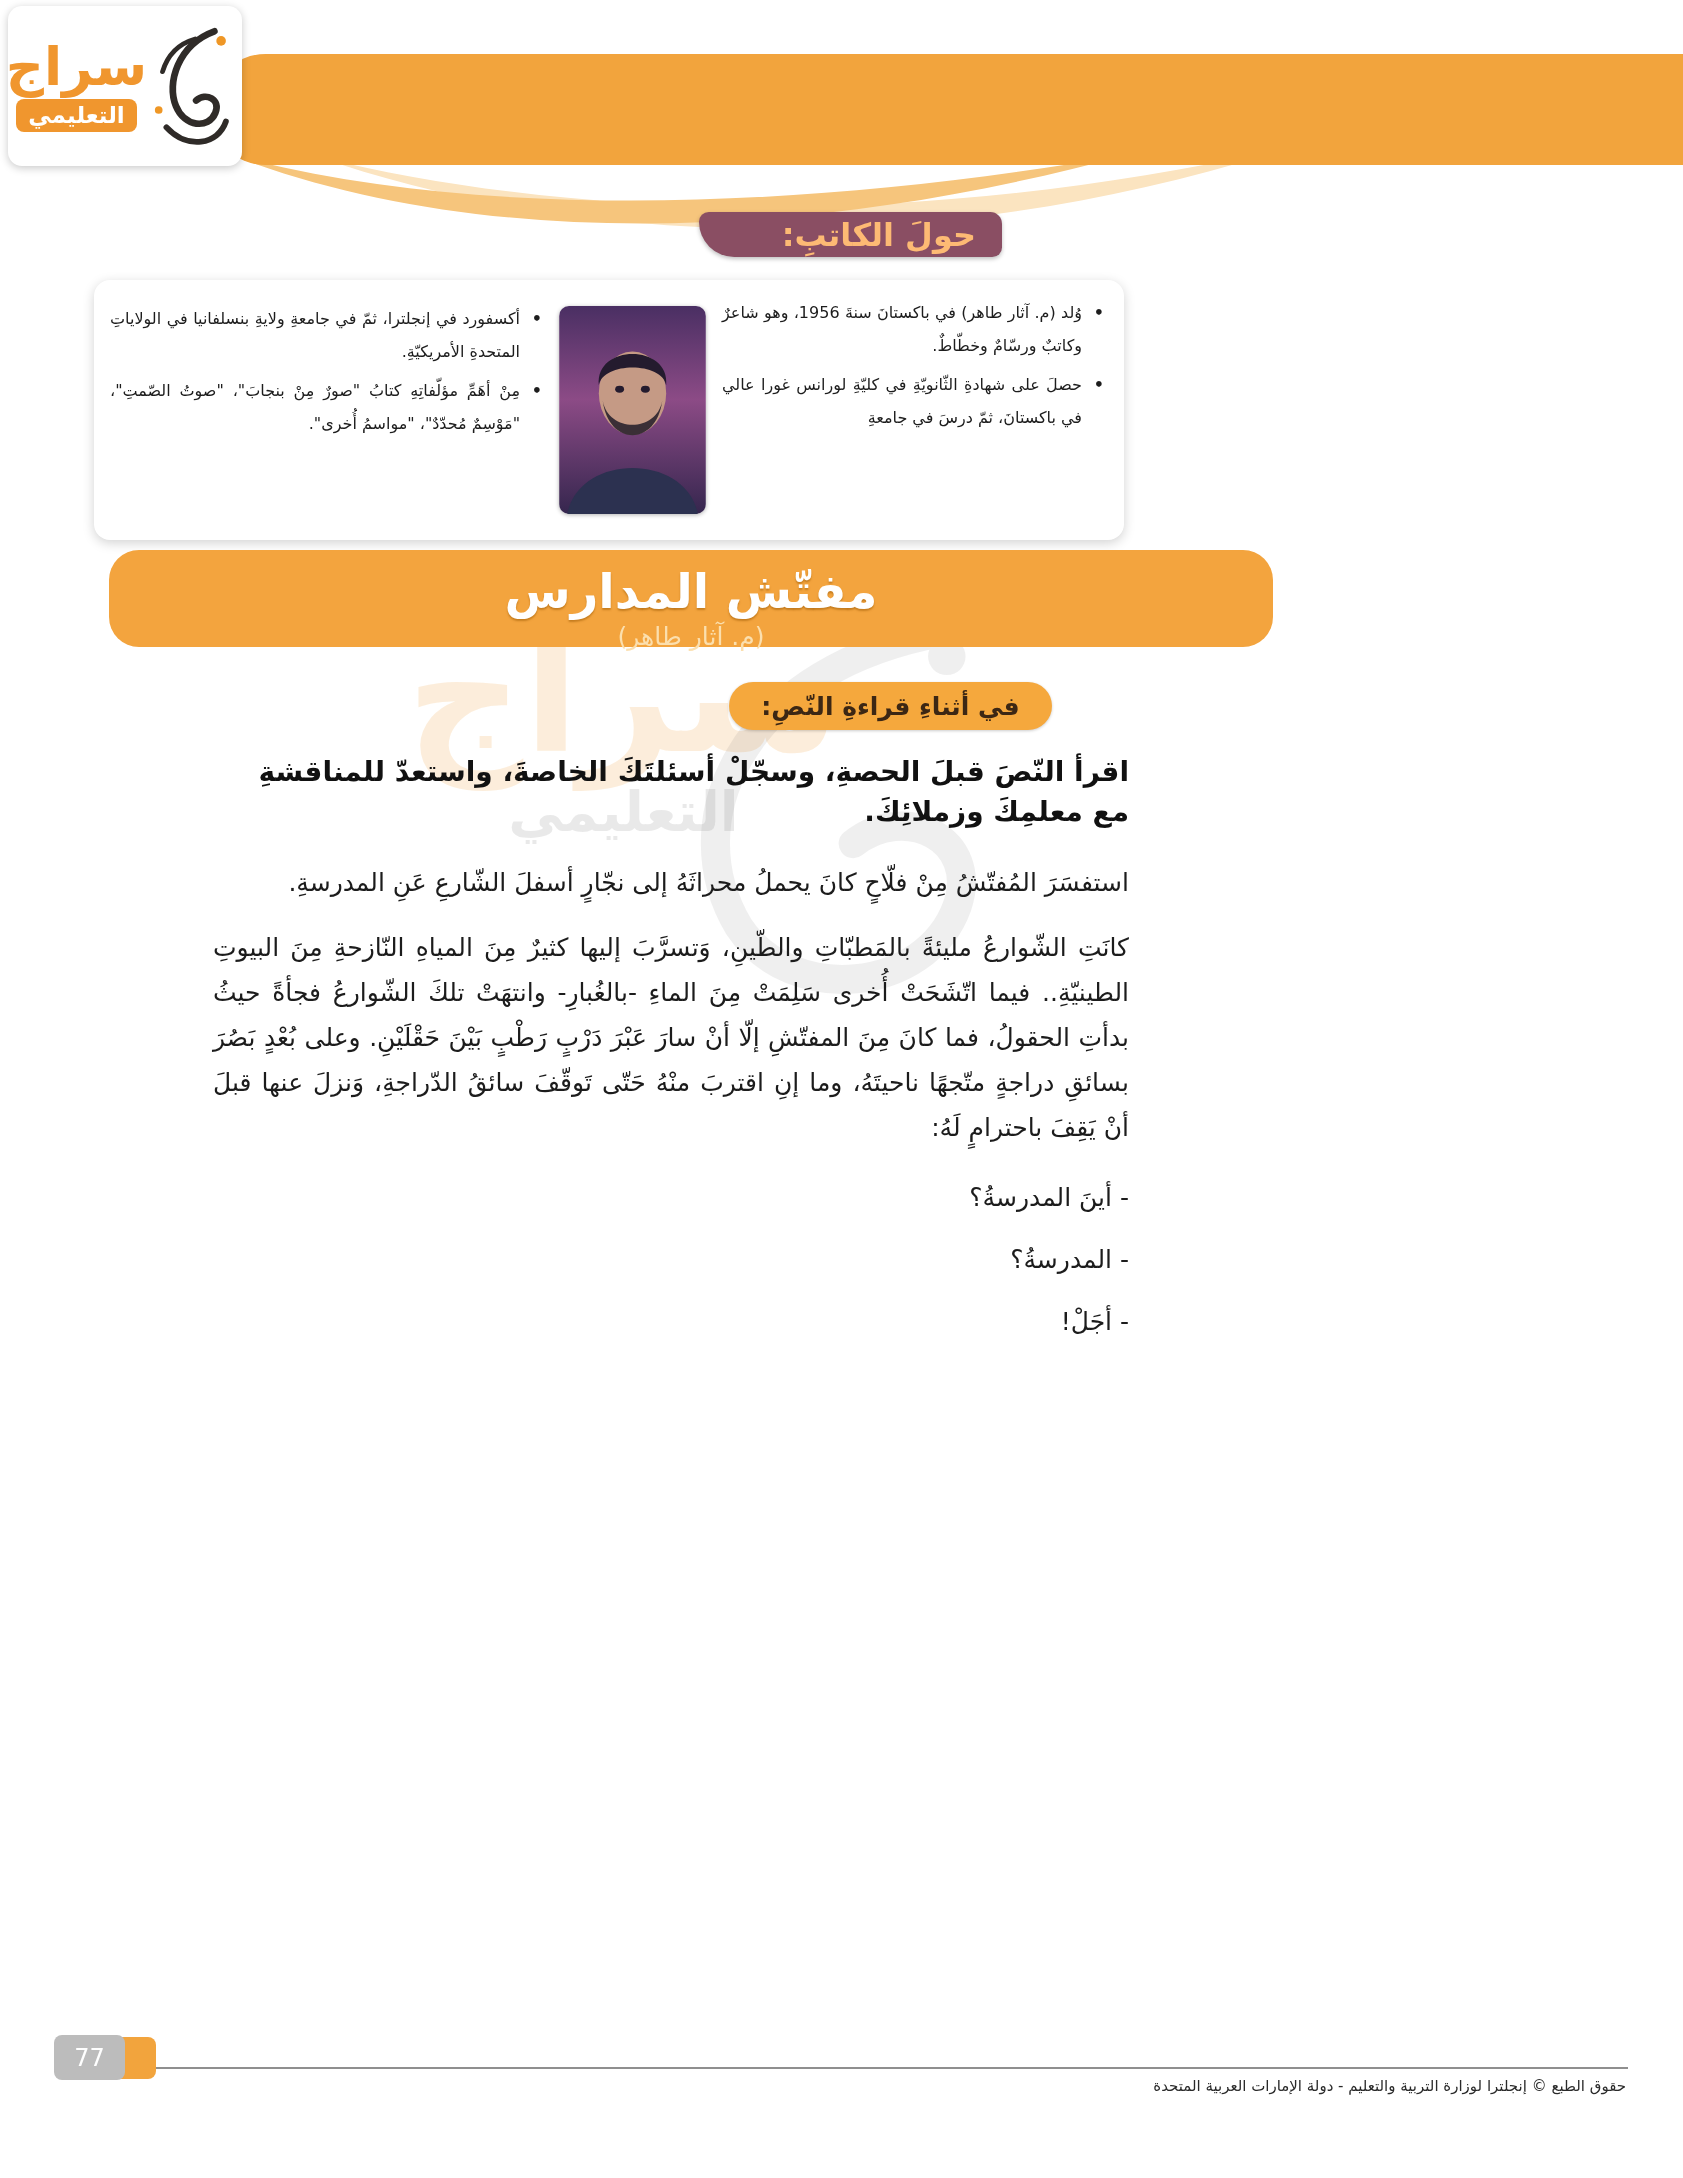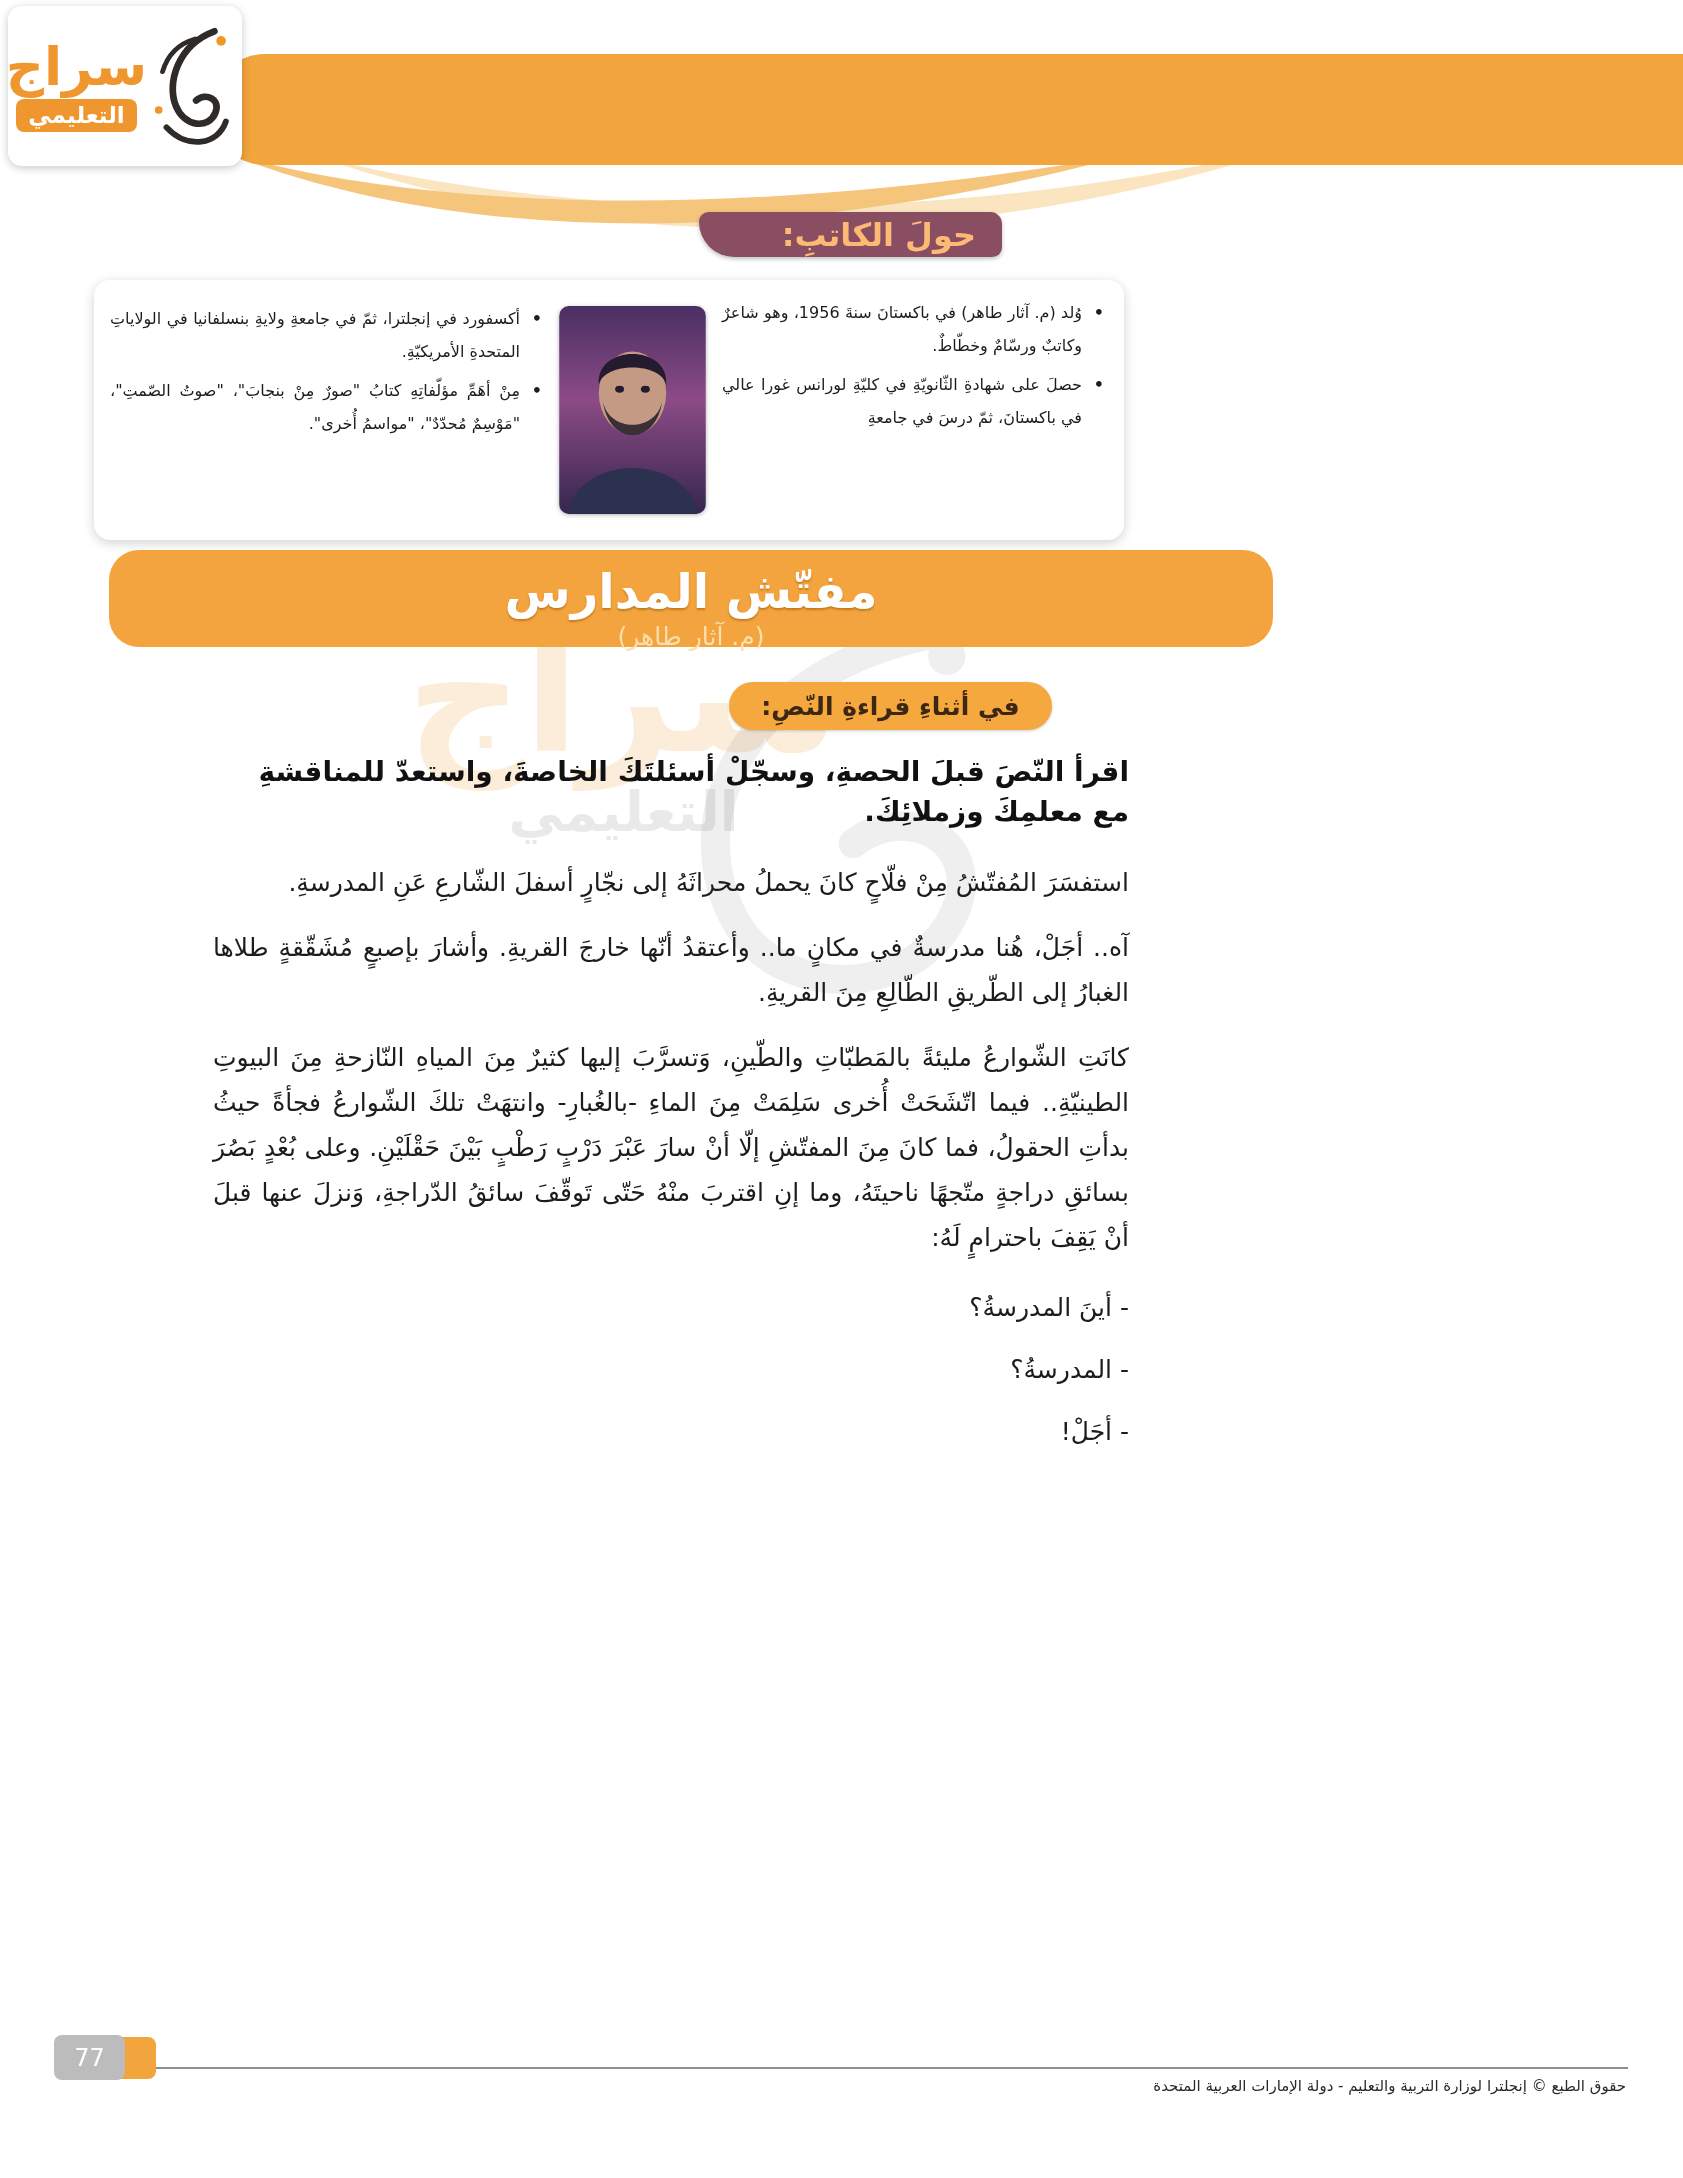--- a/index.html
+++ b/index.html
@@ -188,7 +188,6 @@
 <div class="body-text">
   <div class="instruction">اقرأ النّصَ قبلَ الحصةِ، وسجّلْ أسئلتَكَ الخاصةَ، واستعدّ للمناقشةِ مع معلمِكَ وزملائِكَ.</div>
   <div class="para">استفسَرَ المُفتّشُ مِنْ فلّاحٍ كانَ يحملُ محراثَهُ إلى نجّارٍ أسفلَ الشّارعِ عَنِ المدرسةِ.</div>
-  <div class="para">آه.. أجَلْ، هُنا مدرسةٌ في مكانٍ ما.. وأعتقدُ أنّها خارجَ القريةِ. وأشارَ بإصبعٍ مُشَقّقةٍ طلاها الغبارُ إلى الطّريقِ الطّالِعِ مِنَ القريةِ.</div>
   <div class="para">كانَتِ الشّوارعُ مليئةً بالمَطبّاتِ والطّينِ، وَتسرَّبَ إليها كثيرٌ مِنَ المياهِ النّازحةِ مِنَ البيوتِ الطينيّةِ.. فيما اتّشَحَتْ أُخرى سَلِمَتْ مِنَ الماءِ -بالغُبارِ- وانتهَتْ تلكَ الشّوارعُ فجأةً حيثُ بدأتِ الحقولُ، فما كانَ مِنَ المفتّشِ إلّا أنْ سارَ عَبْرَ دَرْبٍ رَطْبٍ بَيْنَ حَقْلَيْنِ. وعلى بُعْدٍ بَصُرَ بسائقِ دراجةٍ متّجهًا ناحيتَهُ، وما إنِ اقتربَ منْهُ حَتّى تَوقّفَ سائقُ الدّراجةِ، وَنزلَ عنها قبلَ أنْ يَقِفَ باحترامٍ لَهُ:</div>
   <div class="dialogue-line">- أينَ المدرسةُ؟</div>
   <div class="dialogue-line">- المدرسةُ؟</div>

